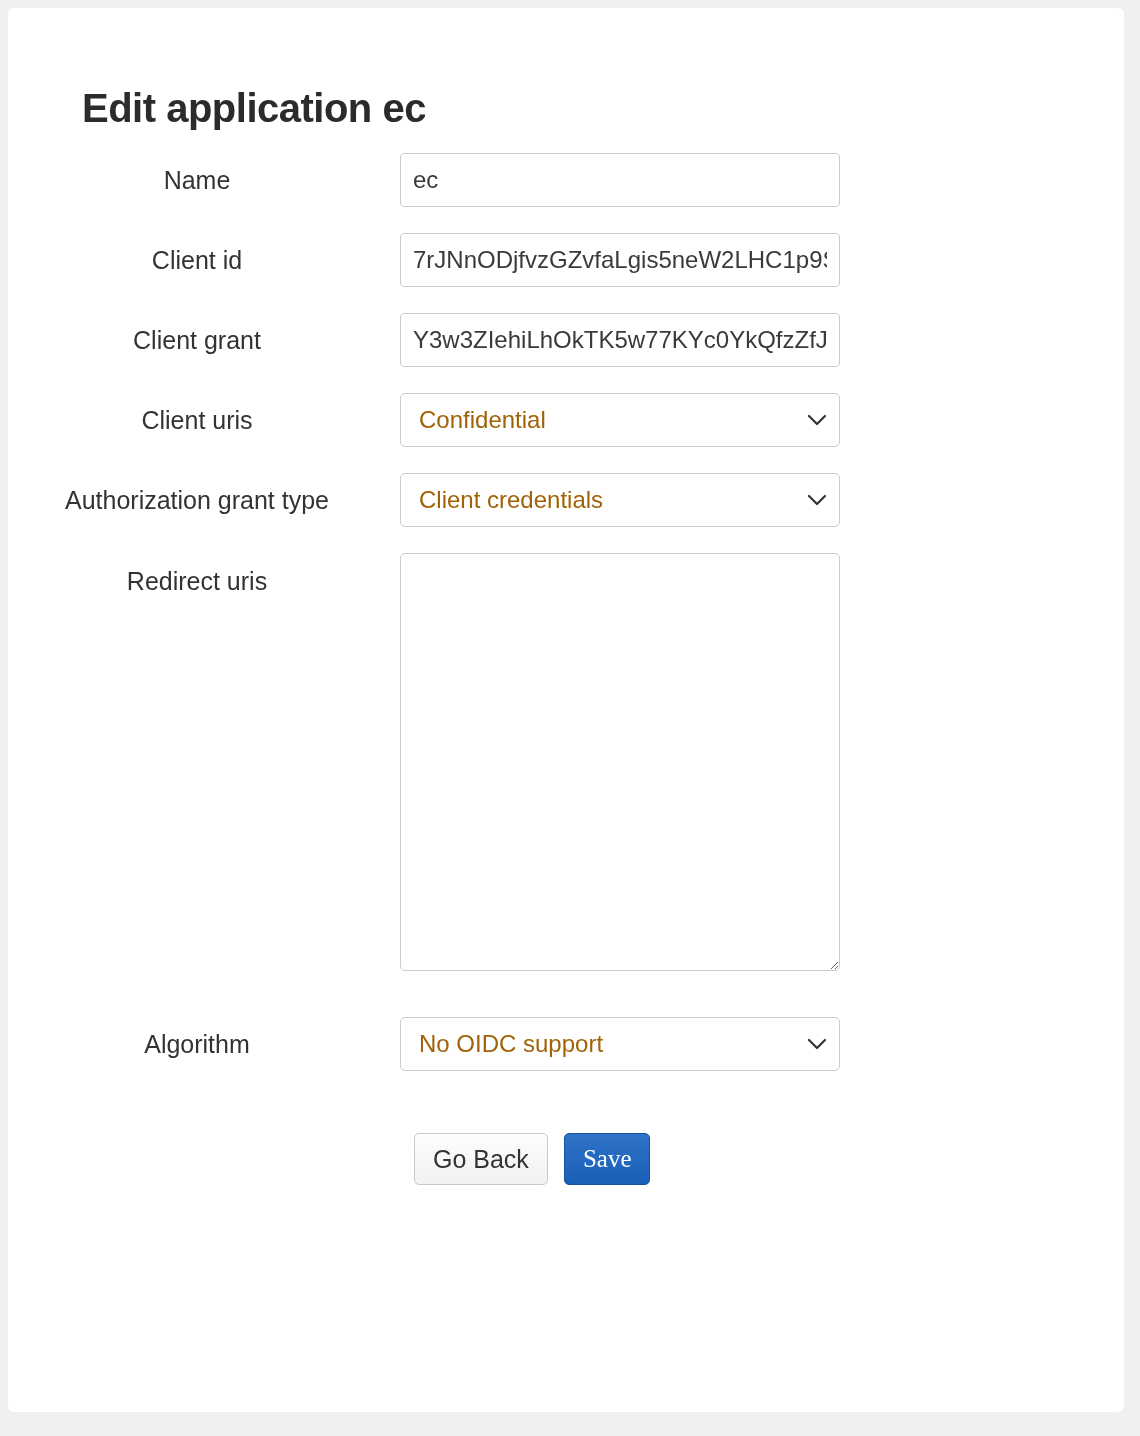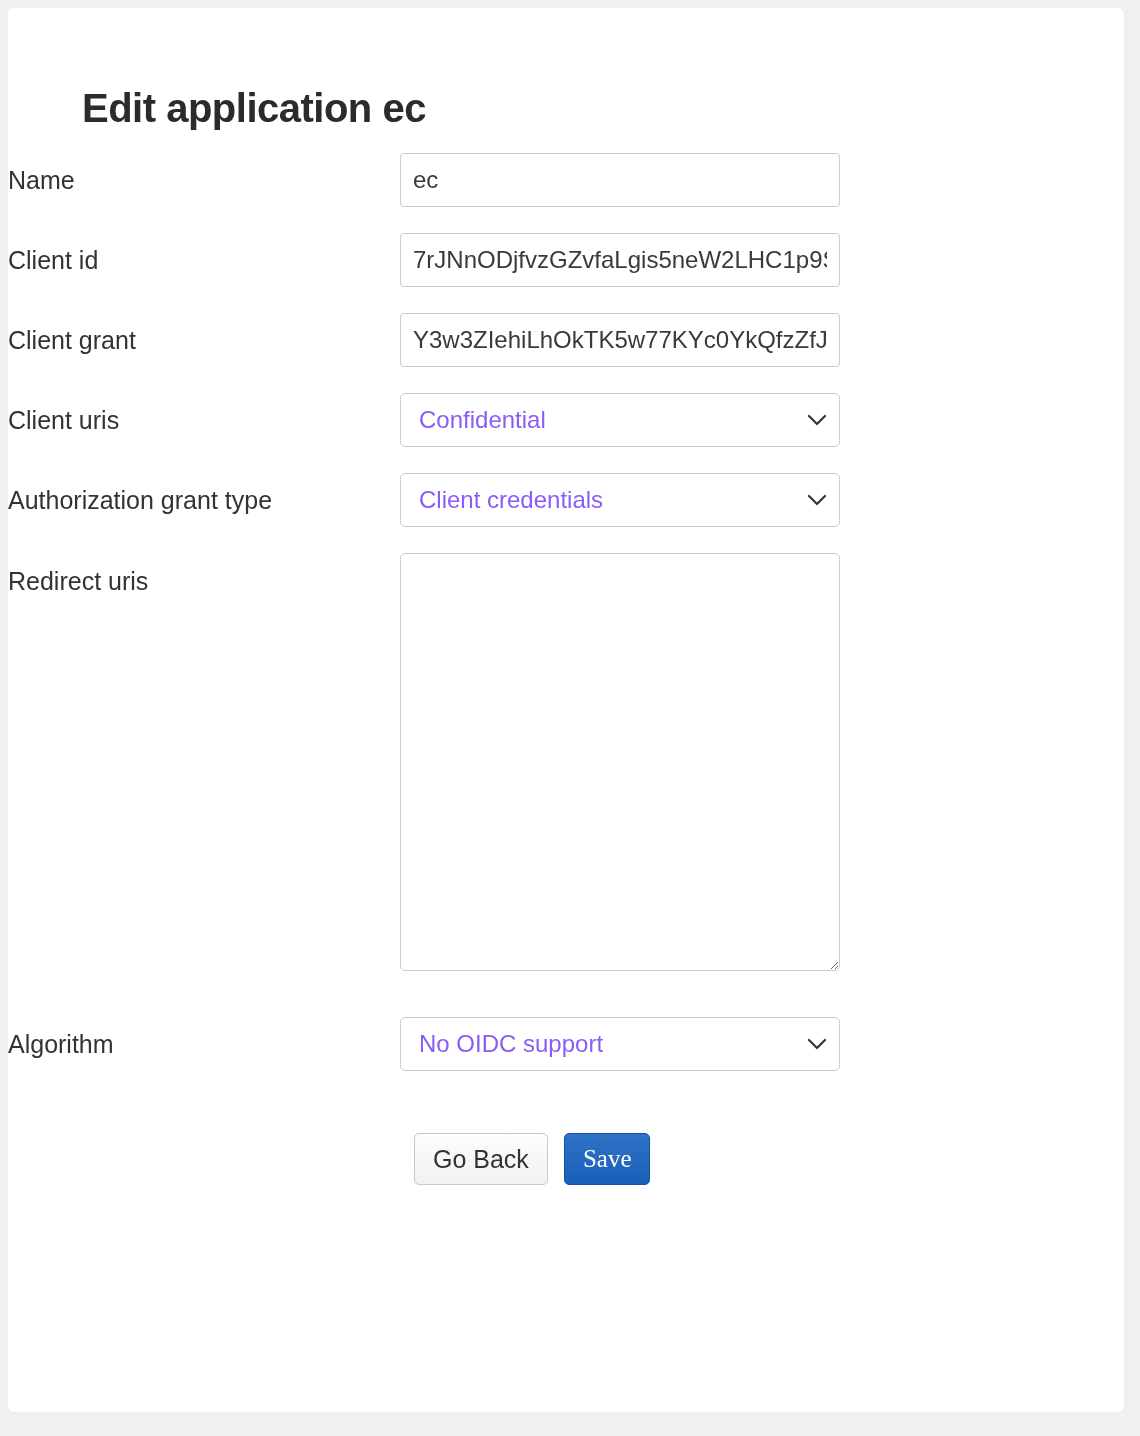--- a/index.html
+++ b/index.html
@@ -42,7 +42,7 @@
   }
   .form-label {
     width: 392px;
-    text-align: left;
+    text-align: center;
     padding-right: 14px;
     box-sizing: border-box;
     font-size: 25px;

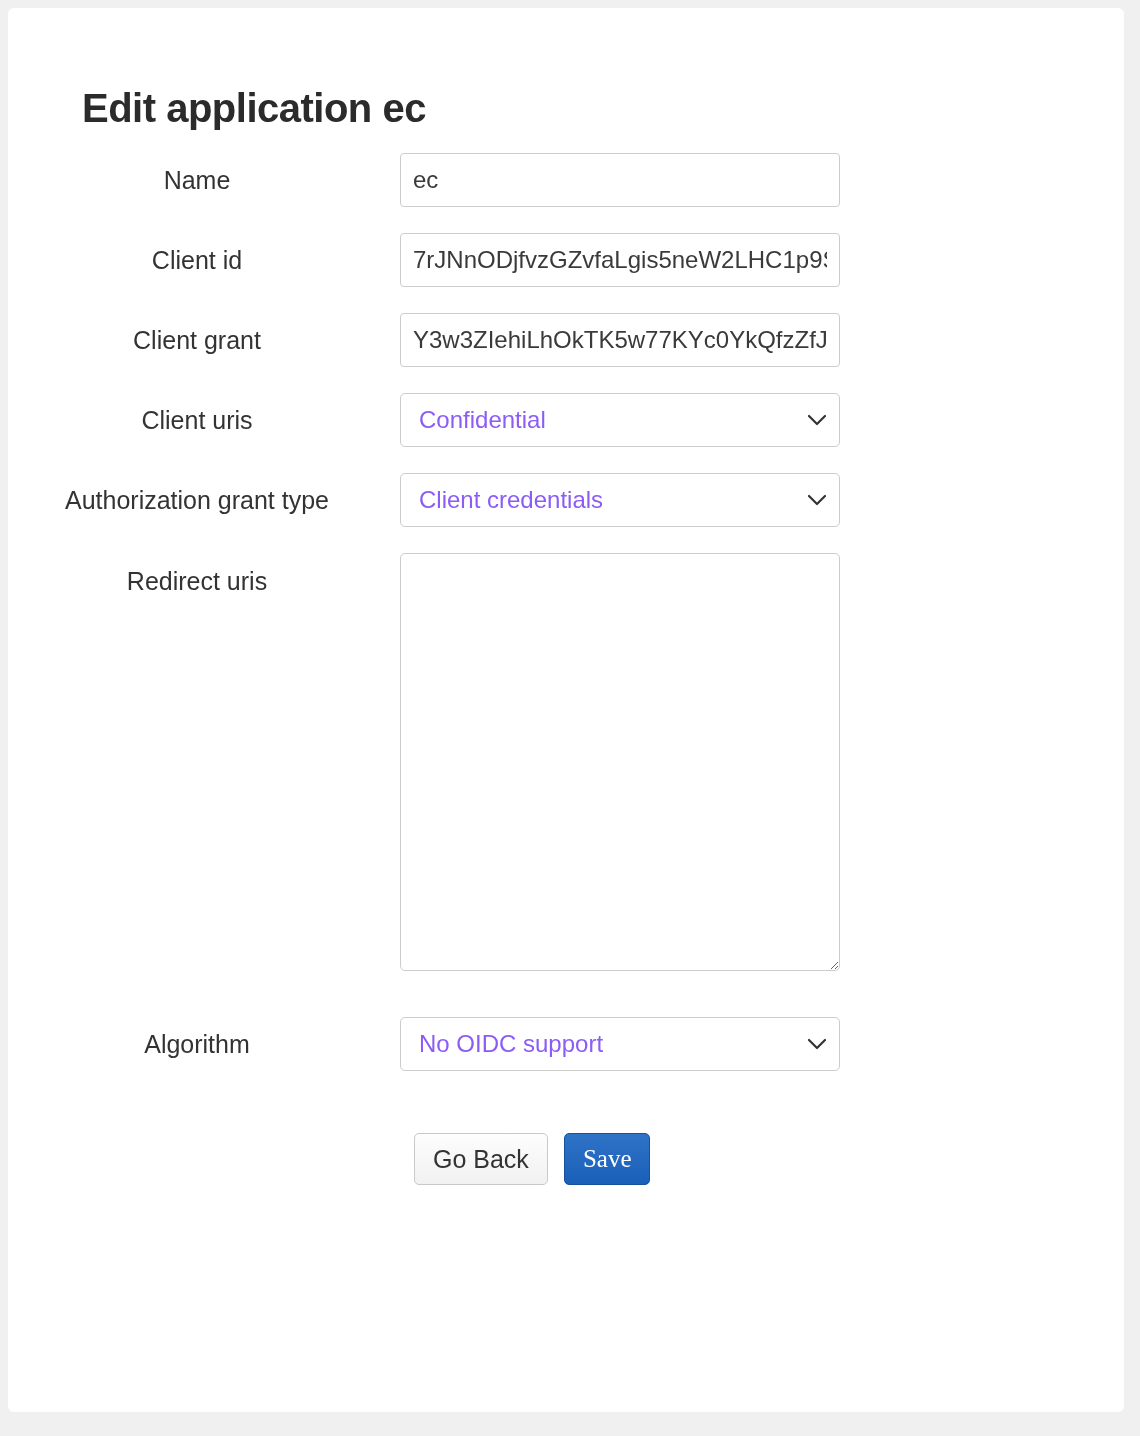--- a/index.html
+++ b/index.html
@@ -79,7 +79,7 @@
     background: #ffffff;
     font-family: "Liberation Sans", sans-serif;
     font-size: 24px;
-    color: #8b5cf6;
+    color: #a16207;
     padding: 0 40px 0 18px;
     outline: none;
     -webkit-appearance: none;

